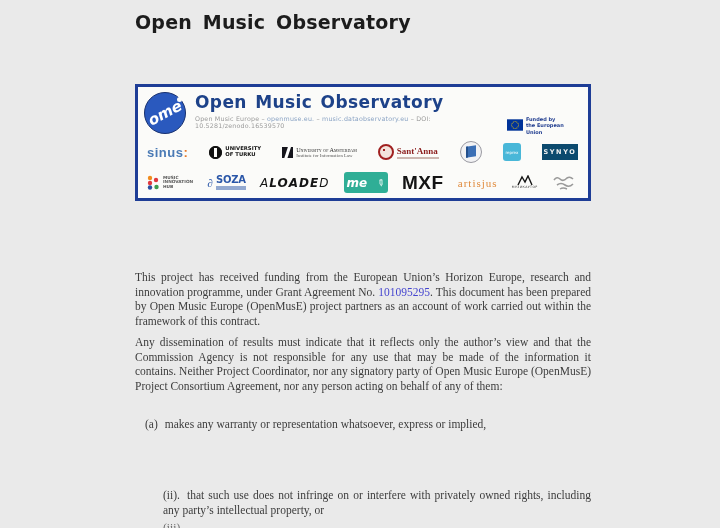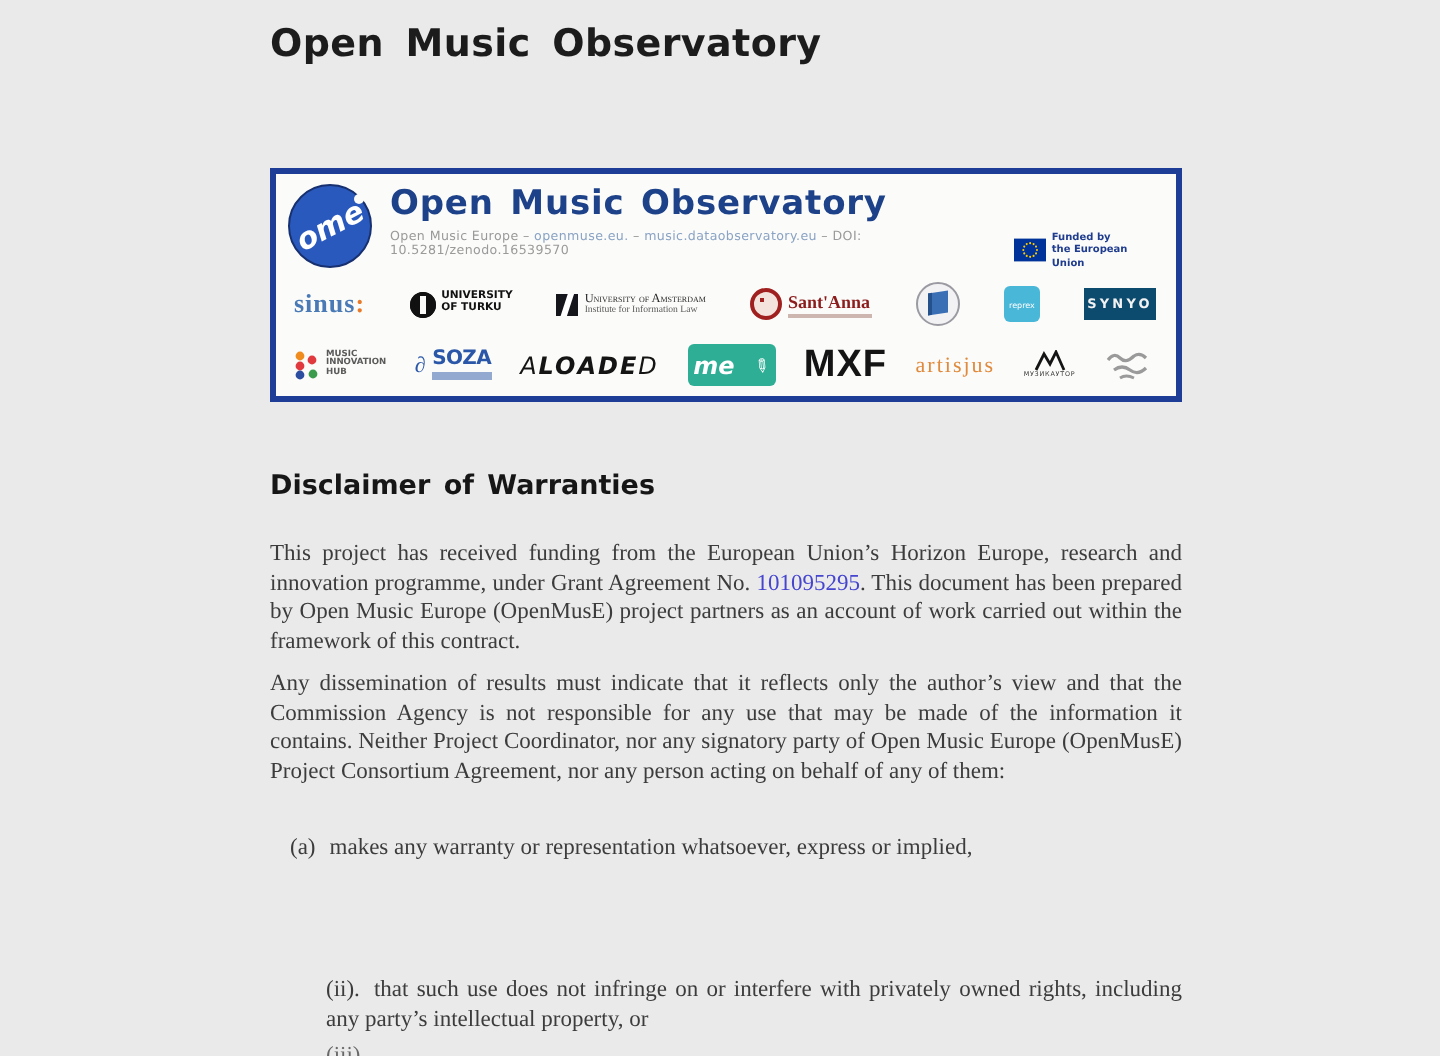--- a/index.html
+++ b/index.html
@@ -47,7 +47,7 @@
   .logo-row2{height:32px;}
   .plogo{display:flex;align-items:center;gap:3px;flex:0 0 auto;}
   .tiny{font-family:"DejaVu Sans",sans-serif;line-height:1.1;}
-  .sinus-text{font-family:Liberation Serif, serif;font-weight:700;font-size:13px;color:#4a7ab5;letter-spacing:.5px;}
+  .sinus-text{font-family:Liberation Sans, sans-serif;font-weight:700;font-size:13px;color:#4a7ab5;letter-spacing:.5px;}
   .sinus-colon{color:#e87a2a;}
   .turku-seal{width:13px;height:13px;border-radius:50%;background:#111;
     box-shadow:inset 0 0 0 2px #111;position:relative;}

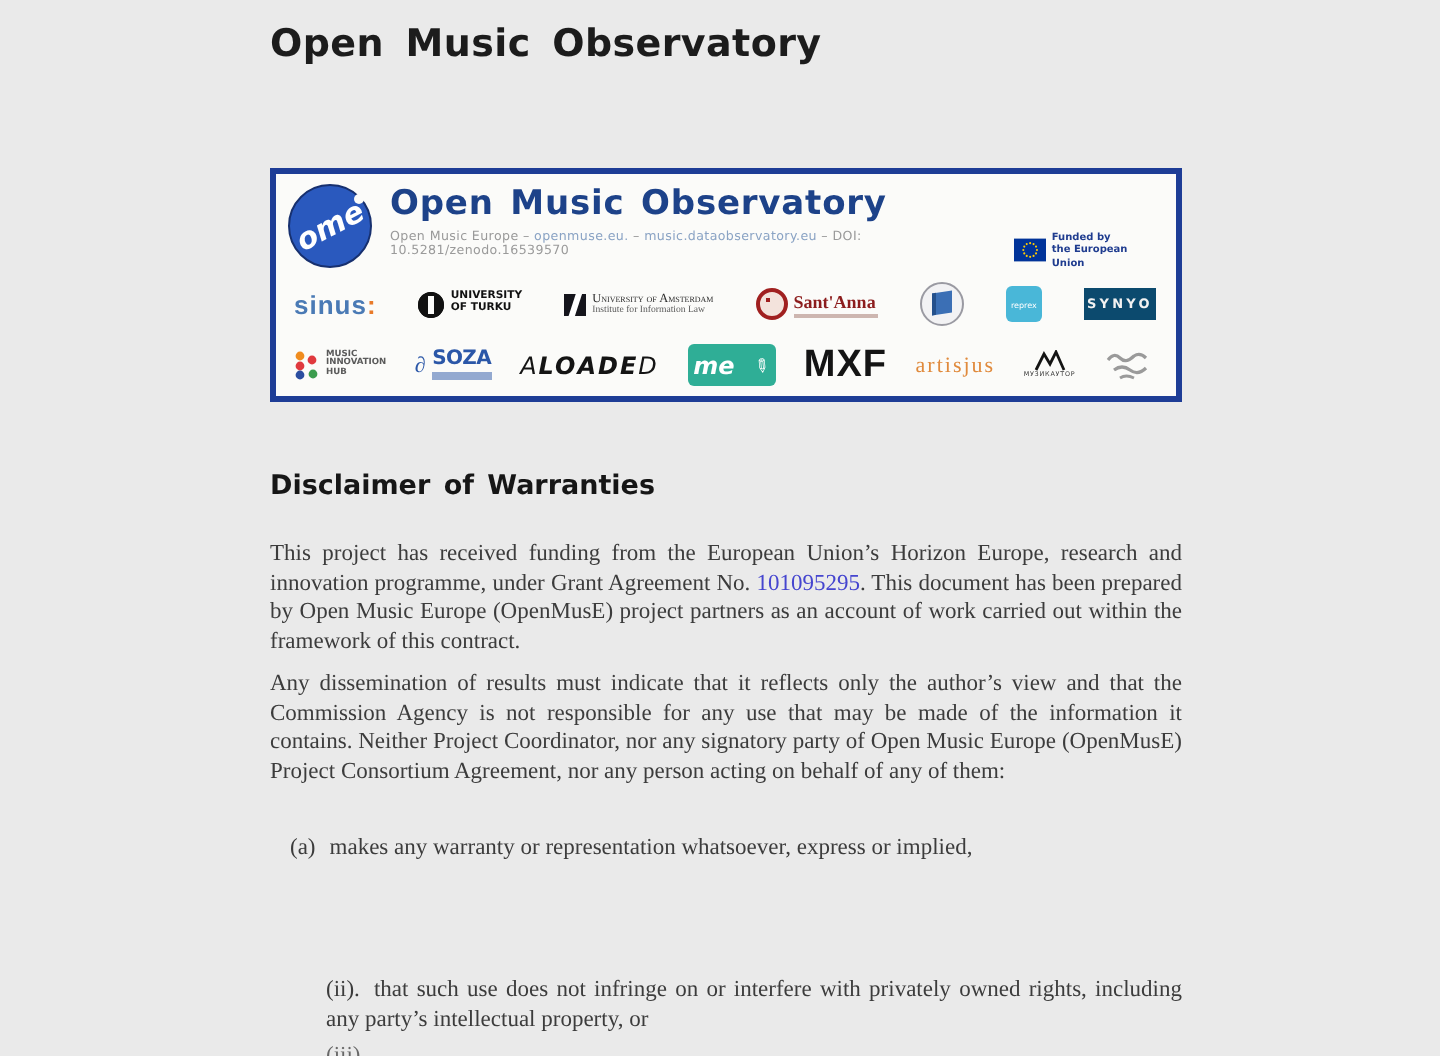--- a/index.html
+++ b/index.html
@@ -239,7 +239,6 @@
     </div>
   </div>
 
-  <div class="section-heading">Disclaimer of Warranties</div>
 
   <div class="body-text p1"><span>This project has received funding from the European Union’s Horizon Europe, research and innovation programme, under Grant Agreement No. </span><a href="#" class="grant-link">101095295</a><span>. This document has been prepared by Open Music Europe (OpenMusE) project partners as an account of work carried out within the framework of this contract.</span></div>
 

